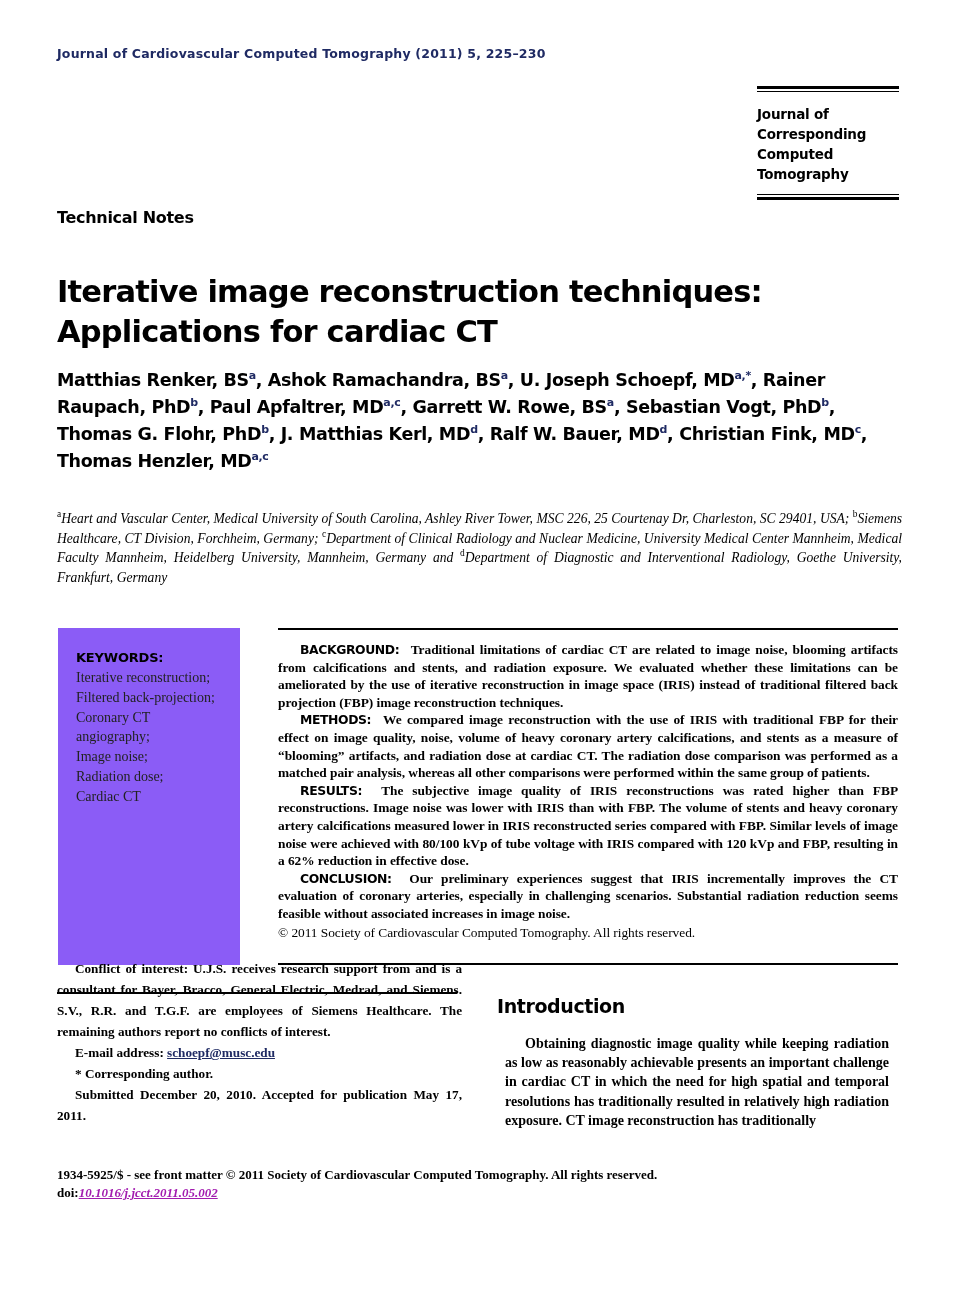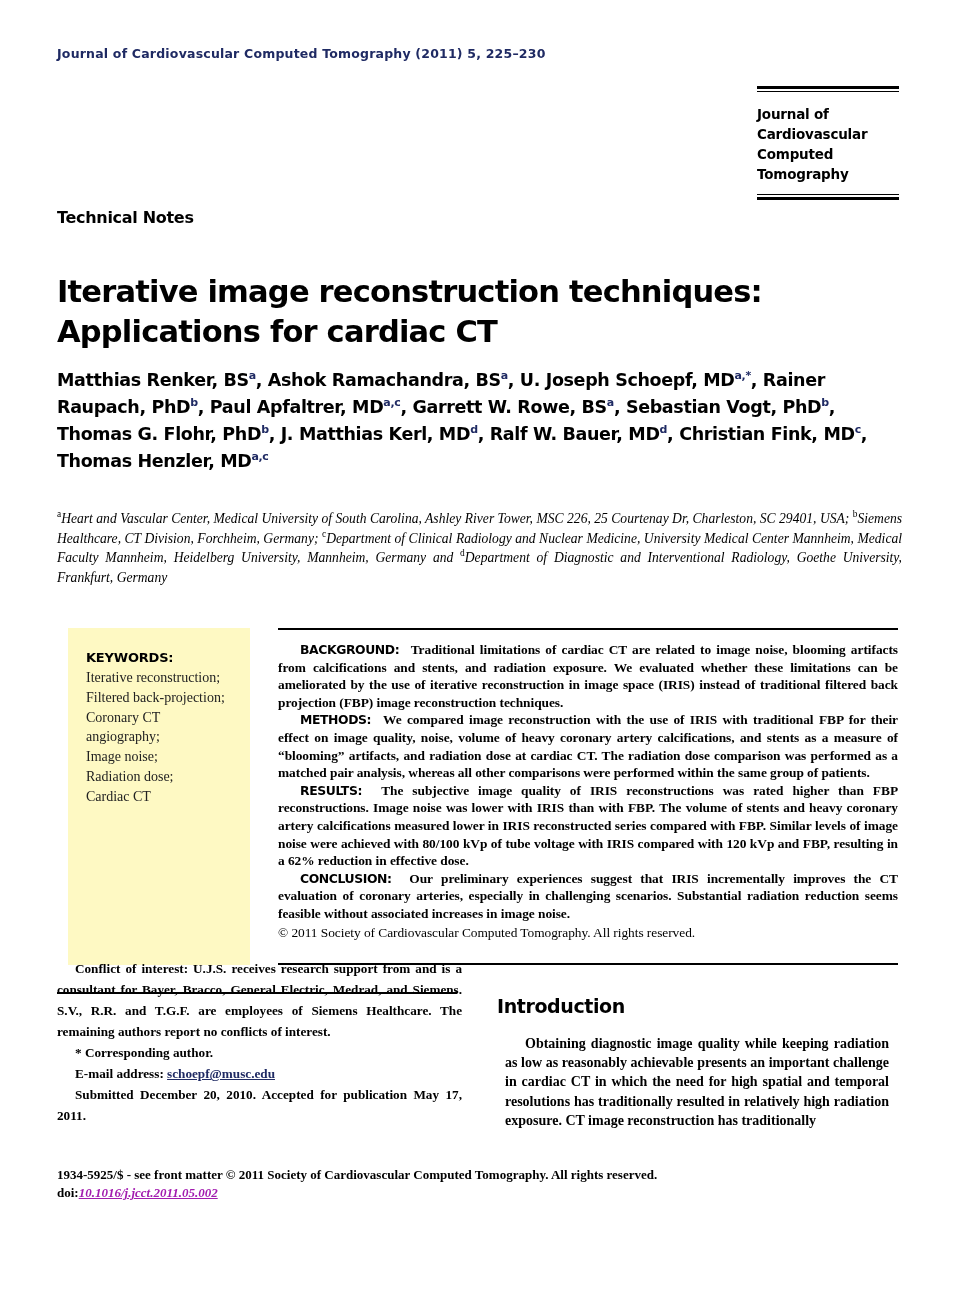--- a/index.html
+++ b/index.html
@@ -274,7 +274,7 @@
   <div class="logo">
     <div class="rule-top"></div>
     <div class="lgline">Journal of</div>
-    <div class="lgline">Cardiovascular</div>
+    <div class="lgline">Corresponding</div>
     <div class="lgline">Computed Tomography</div>
     <div class="rule-bot"></div>
   </div>

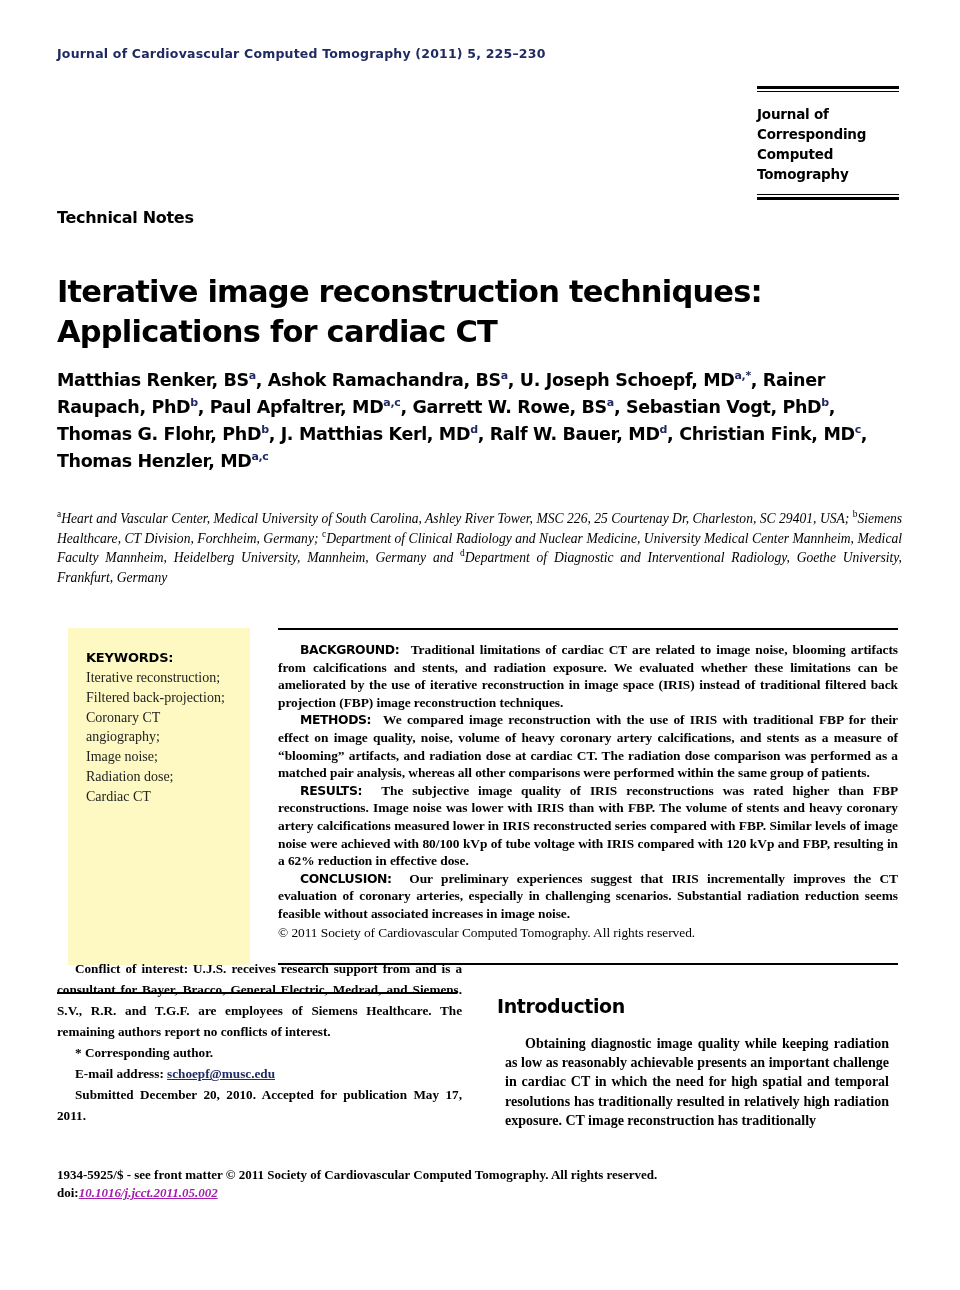--- a/index.html
+++ b/index.html
@@ -133,11 +133,11 @@
   
   .kwbox {
     position: absolute;
-    left: 68px;
+    left: 58px;
     top: 628px;
     width: 182px;
     height: 337px;
-    background: #fef9c3;
+    background: #8b5cf6;
   }
   .kwinner {
     position: absolute;

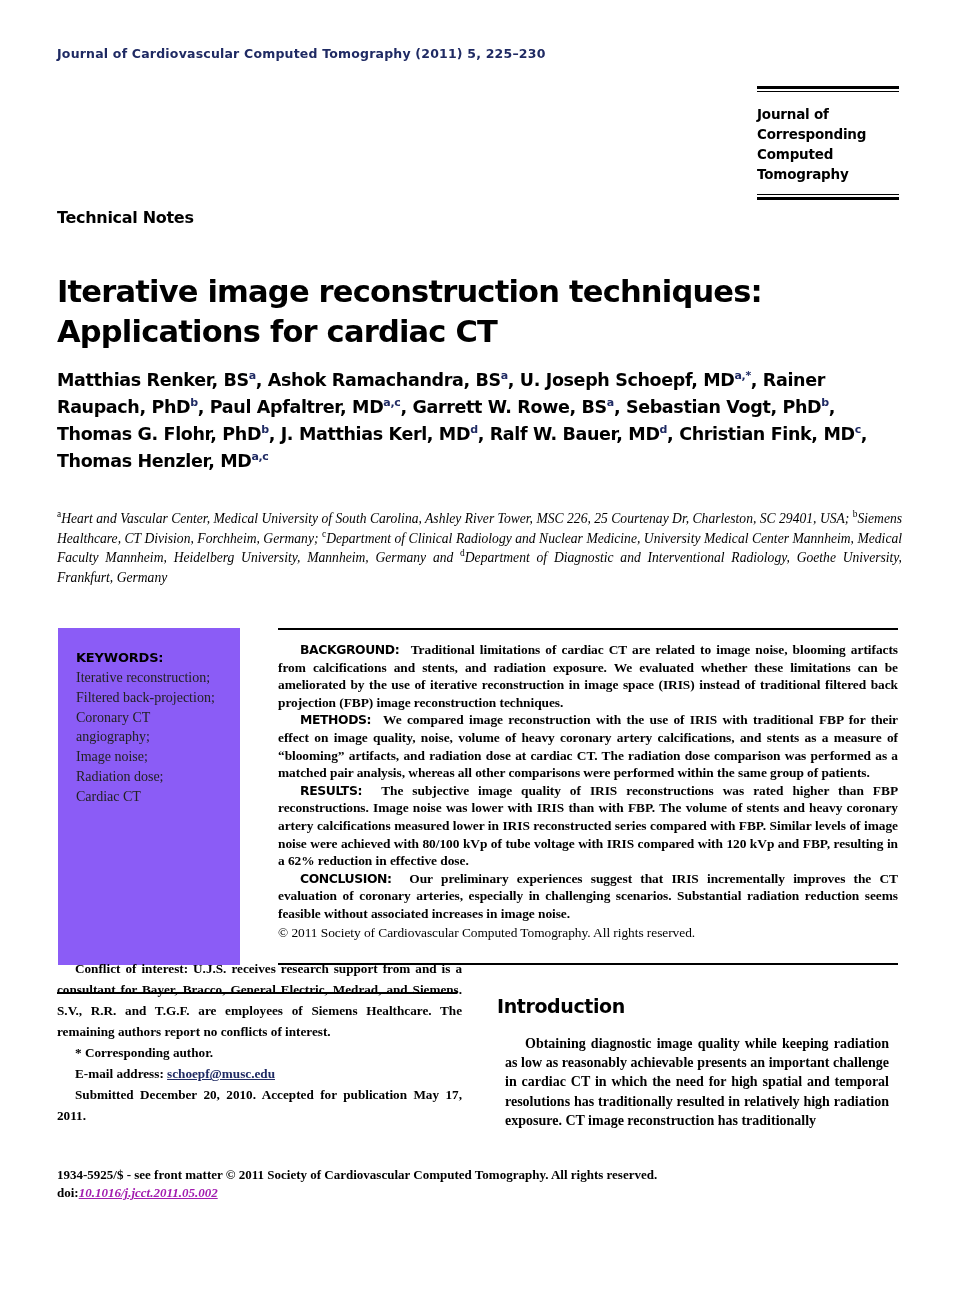--- a/index.html
+++ b/index.html
@@ -327,11 +327,11 @@
       <b>Conflict of interest:</b>
       <span>U.J.S. receives research support from and is a consultant for Bayer, Bracco, General Electric, Medrad, and Siemens. S.V., R.R. and T.G.F. are employees of Siemens Healthcare. The remaining authors report no conflicts of interest.</span>
     </p>
-    <p>* Corresponding author.</p>
     <p>
       <span>E-mail address:</span>
       <a class="link" href="#">schoepf@musc.edu</a>
     </p>
+    <p>* Corresponding author.</p>
     <p>Submitted December 20, 2010. Accepted for publication May 17, 2011.</p>
   </div>
 

